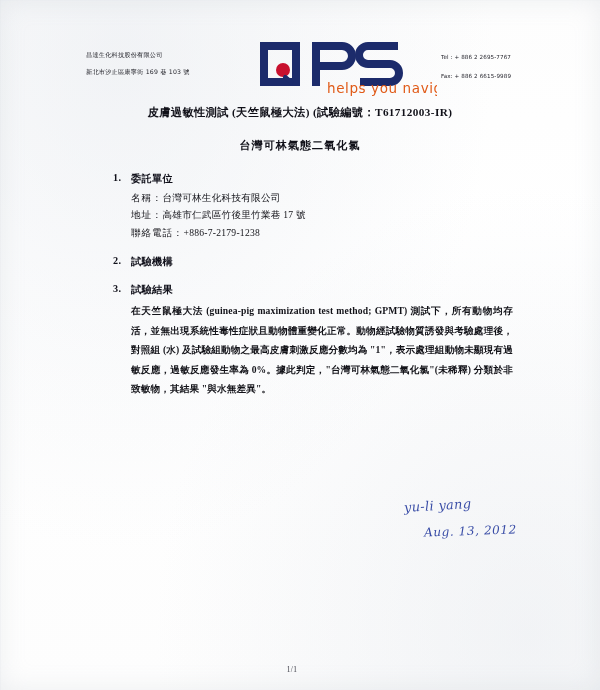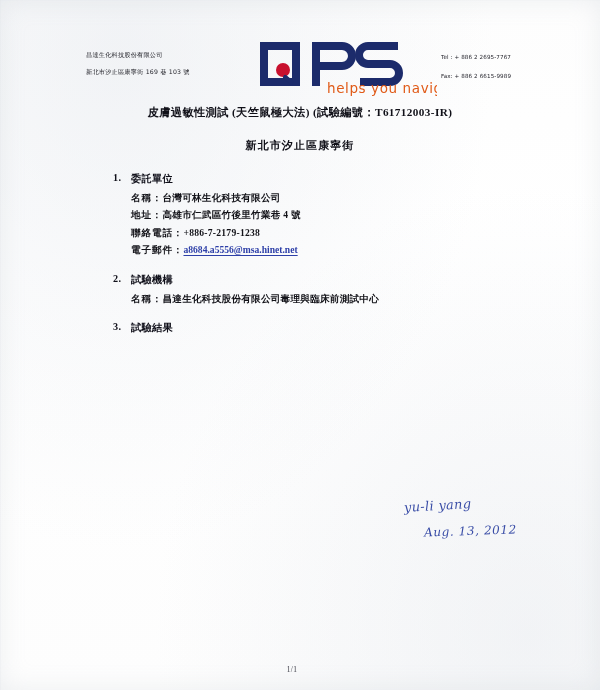--- a/index.html
+++ b/index.html
@@ -250,7 +250,7 @@
     </div>
 
     <div class="doc-title">皮膚過敏性測試 (天竺鼠極大法) (試驗編號：T61712003-IR)</div>
-    <div class="doc-subtitle">新北市汐止區康寧街</div>
+    <div class="doc-subtitle">台灣可林氣態二氧化氯</div>
 
     <div class="body-area">
 

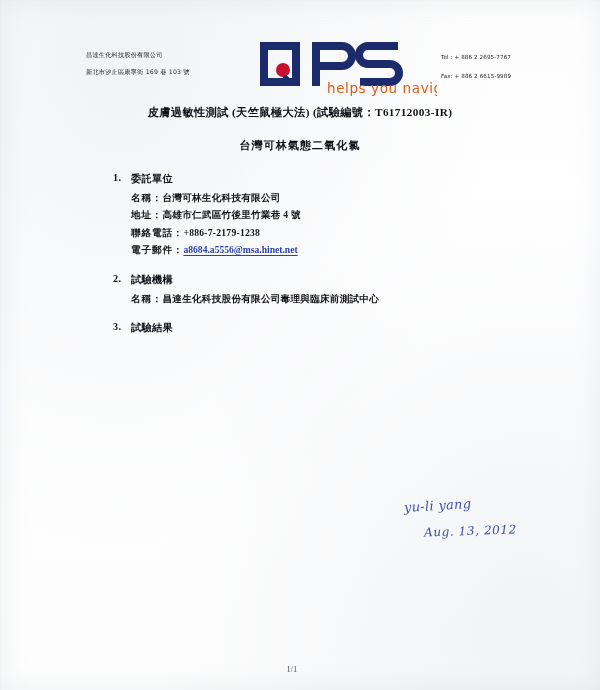--- a/index.html
+++ b/index.html
@@ -140,7 +140,7 @@
   }
   .sec-line {
     font-size: 9.6px;
-    font-weight: bold;
+    font-weight: normal;
     line-height: 17.4px;
     letter-spacing: .25px;
     color: #121218;

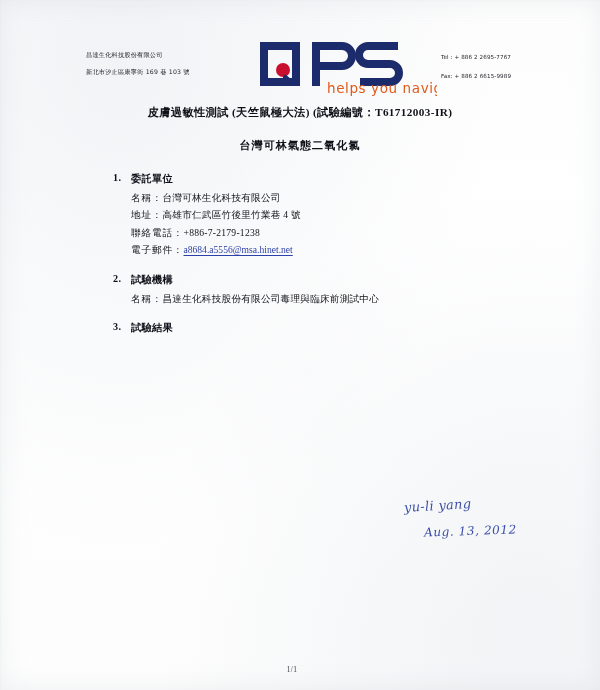--- a/index.html
+++ b/index.html
@@ -264,7 +264,7 @@
             <span class="lbl">名稱：</span><span>台灣可林生化科技有限公司</span>
           </div>
           <div class="sec-line">
-            <span class="lbl">地址：</span><span>高雄市仁武區竹後里竹業巷 4 號</span>
+            <span class="lbl">地址：</span><span>高雄市仁武區竹後里竹業巷 17 號</span>
           </div>
           <div class="sec-line">
             <span class="lbl">聯絡電話：</span><span>+886-7-2179-1238</span>

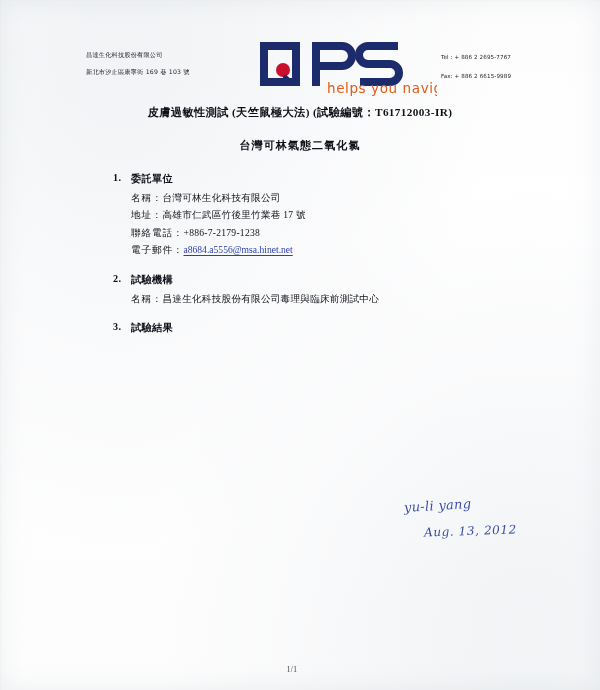--- a/index.html
+++ b/index.html
@@ -269,9 +269,6 @@
           <div class="sec-line">
             <span class="lbl">聯絡電話：</span><span>+886-7-2179-1238</span>
           </div>
-          <div class="sec-line">
-            <span class="lbl">電子郵件：</span><span class="email-link">a8684.a5556@msa.hinet.net</span>
-          </div>
         </div>
       </div>
 

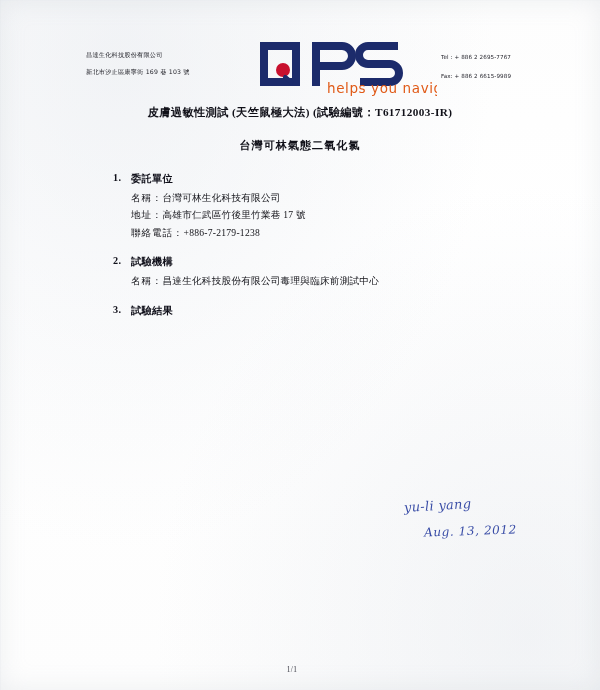--- a/index.html
+++ b/index.html
@@ -278,9 +278,6 @@
           <span>試驗機構</span>
         </div>
         <div class="sec-lines">
-          <div class="sec-line">
-            <span class="lbl">名稱：</span><span>昌達生化科技股份有限公司毒理與臨床前測試中心</span>
-          </div>
         </div>
       </div>
 

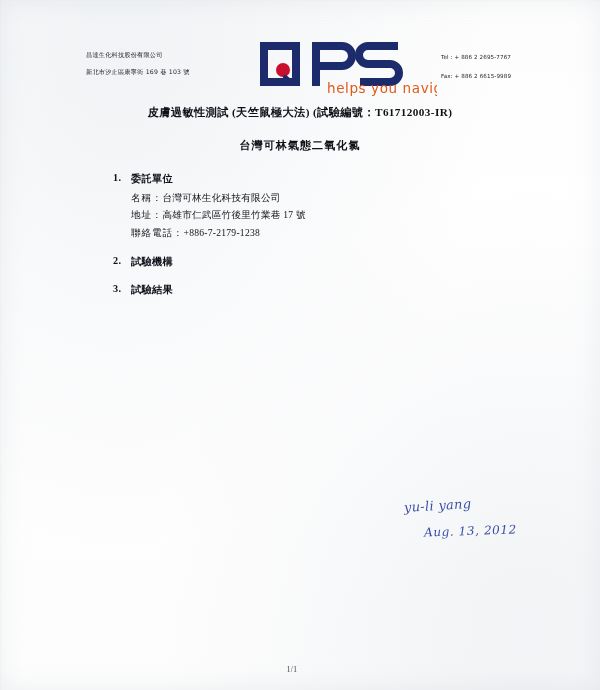--- a/index.html
+++ b/index.html
@@ -286,6 +286,7 @@
           <span class="sec-num">3.</span>
           <span>試驗結果</span>
         </div>
+        <div class="para">在天竺鼠極大法 (guinea-pig maximization test method; GPMT) 測試下，所有動物均存活，並無出現系統性毒性症狀且動物體重變化正常。動物經試驗物質誘發與考驗處理後，對照組 (水) 及試驗組動物之最高皮膚刺激反應分數均為 "1"，表示處理組動物未顯現有過敏反應，過敏反應發生率為 0%。據此判定，"台灣可林氣態二氧化氯"(未稀釋) 分類於非致敏物，其結果 "與水無差異"。</div>
       </div>
 
     </div>

